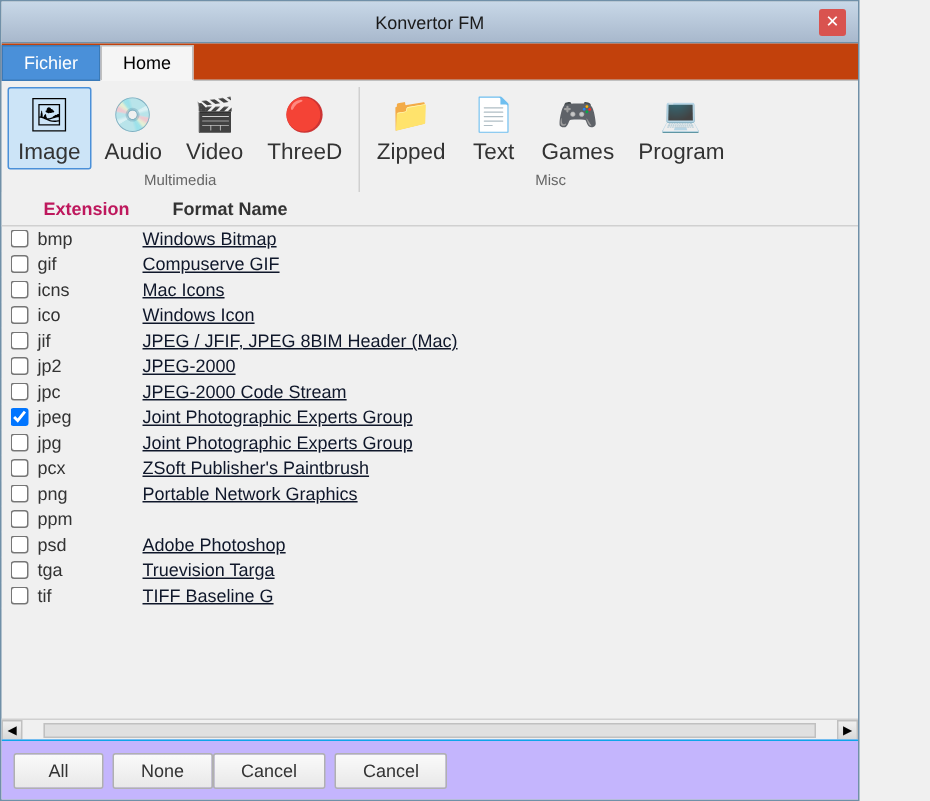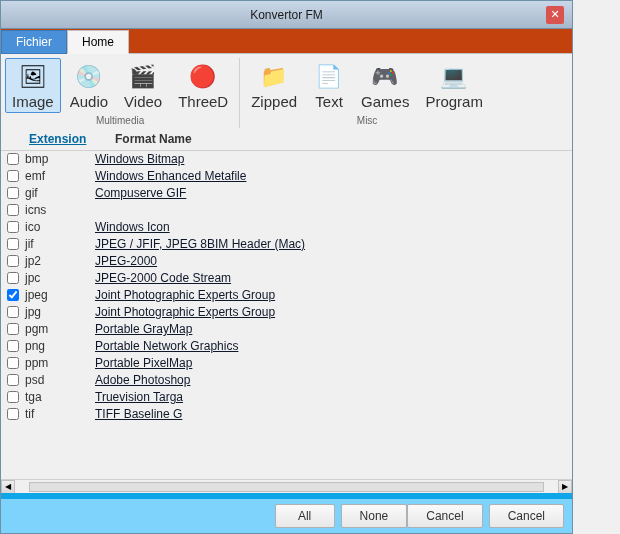--- a/index.html
+++ b/index.html
@@ -129,7 +129,7 @@
       border-bottom: 1px solid #d0d0d0;
       padding: 4px 0;
     }
-    .col-ext { width: 90px; padding: 0 8px; font-weight: bold; color: #0369a1; text-decoration: underline; }
+    .col-ext { width: 90px; padding: 0 8px; font-weight: bold; color: #be185d; }
     .col-name { flex: 1; padding: 0 4px; font-weight: bold; color: #333; }
 
     

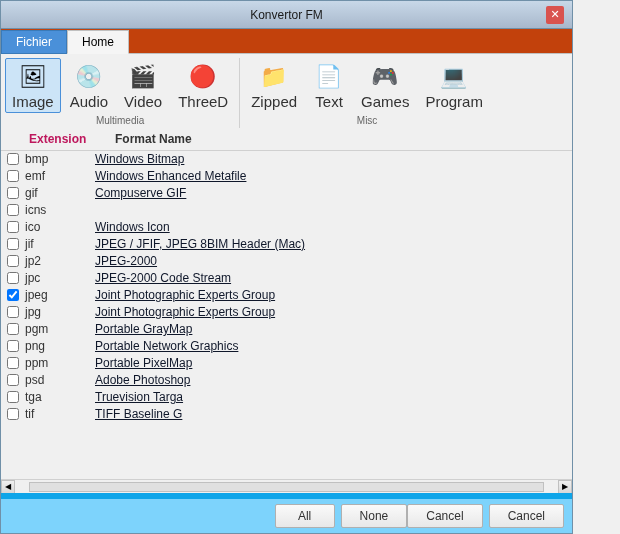--- a/index.html
+++ b/index.html
@@ -303,13 +303,6 @@
       <div class="row-check">
         <input type="checkbox" style="">
       </div>
-      <div class="row-ext">emf</div>
-      <div class="row-name">Windows Enhanced Metafile</div>
-    </div>
-          <div class="table-row">
-      <div class="row-check">
-        <input type="checkbox" style="">
-      </div>
       <div class="row-ext">gif</div>
       <div class="row-name">Compuserve GIF</div>
     </div>

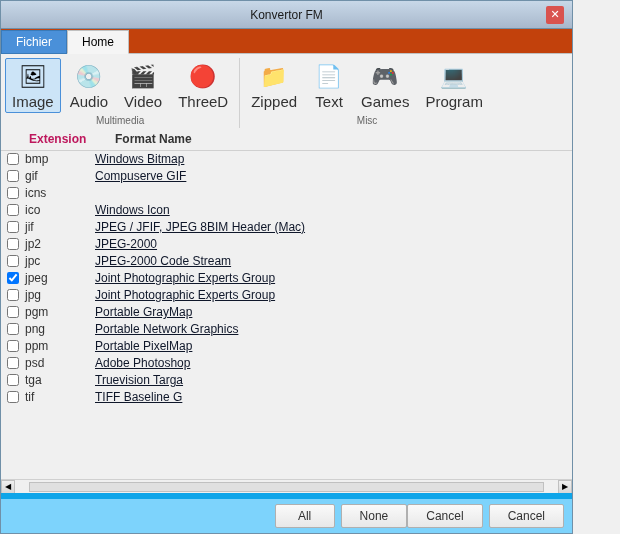--- a/index.html
+++ b/index.html
@@ -311,6 +311,7 @@
         <input type="checkbox" style="">
       </div>
       <div class="row-ext">icns</div>
+      <div class="row-name">Mac Icons</div>
     </div>
           <div class="table-row">
       <div class="row-check">

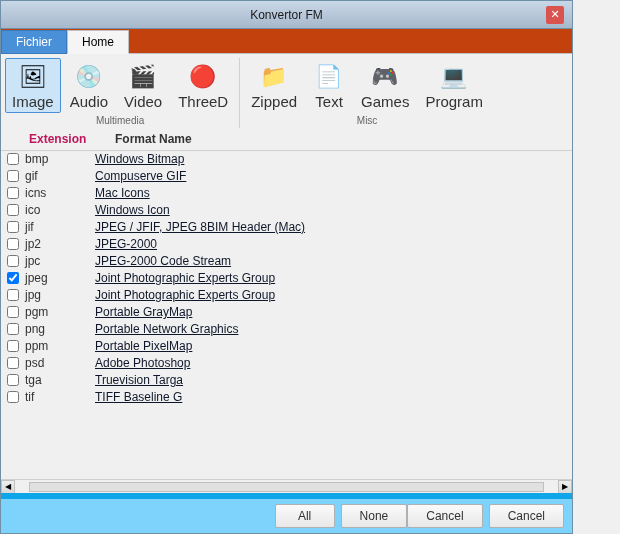--- a/index.html
+++ b/index.html
@@ -359,6 +359,13 @@
       <div class="row-check">
         <input type="checkbox" style="">
       </div>
+      <div class="row-ext">pcx</div>
+      <div class="row-name">ZSoft Publisher's Paintbrush</div>
+    </div>
+          <div class="table-row">
+      <div class="row-check">
+        <input type="checkbox" style="">
+      </div>
       <div class="row-ext">pgm</div>
       <div class="row-name">Portable GrayMap</div>
     </div>

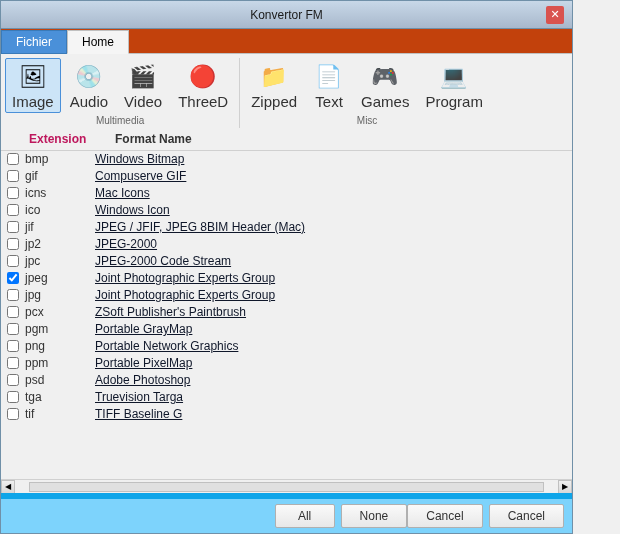--- a/index.html
+++ b/index.html
@@ -366,13 +366,6 @@
       <div class="row-check">
         <input type="checkbox" style="">
       </div>
-      <div class="row-ext">pgm</div>
-      <div class="row-name">Portable GrayMap</div>
-    </div>
-          <div class="table-row">
-      <div class="row-check">
-        <input type="checkbox" style="">
-      </div>
       <div class="row-ext">png</div>
       <div class="row-name">Portable Network Graphics</div>
     </div>

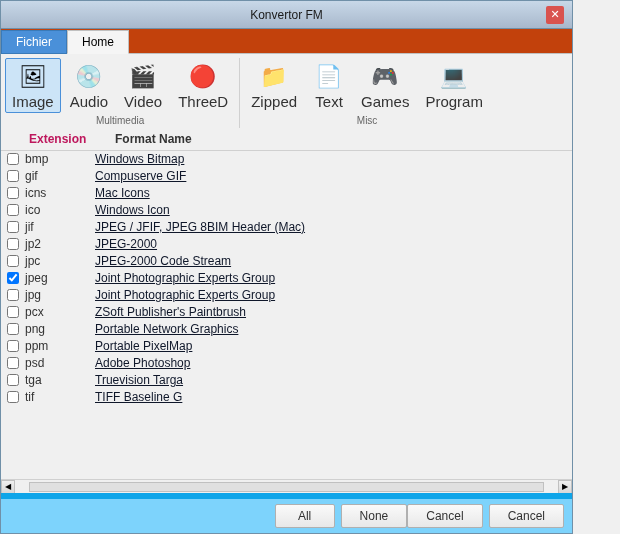--- a/index.html
+++ b/index.html
@@ -374,7 +374,6 @@
         <input type="checkbox" style="">
       </div>
       <div class="row-ext">ppm</div>
-      <div class="row-name">Portable PixelMap</div>
     </div>
           <div class="table-row">
       <div class="row-check">

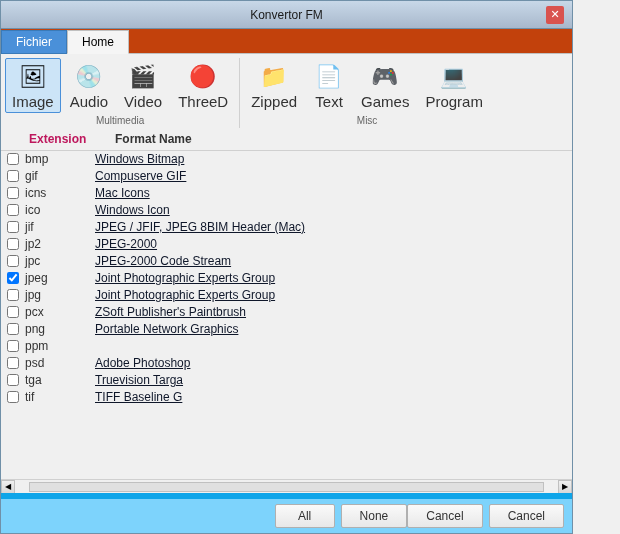--- a/index.html
+++ b/index.html
@@ -180,10 +180,10 @@
       height: 40px;
       display: flex;
       align-items: center;
-      justify-content: flex-end;
+      justify-content: flex-start;
       padding: 0 8px;
-      background: #7dd3fc;
-      border-top: 6px solid #0ea5e9;
+      background: #c4b5fd;
+      border-top: 1px solid #0ea5e9;
     }
     .bottom-left { display: flex; gap: 6px; }
     .bottom-right { display: flex; gap: 6px; }

